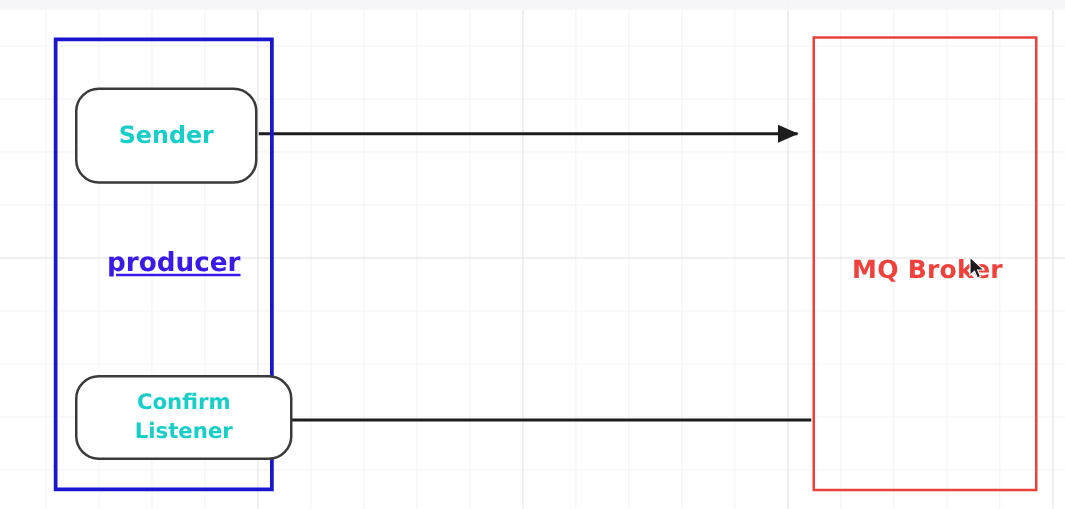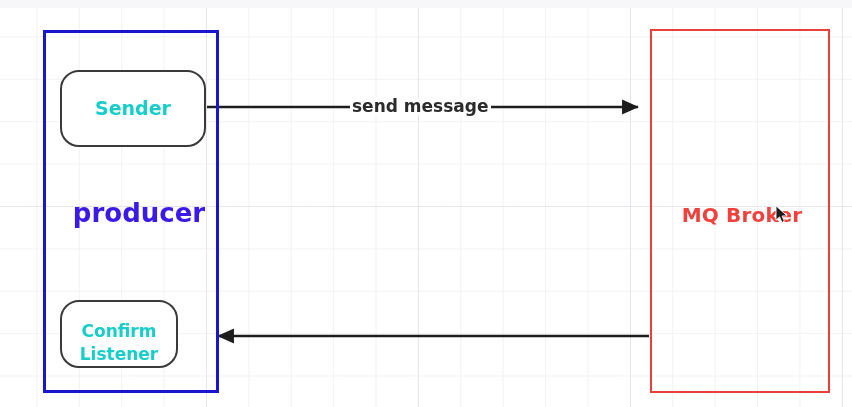--- a/index.html
+++ b/index.html
@@ -210,7 +210,6 @@
     <div class="broker-label">MQ Broker</div>
   </div>
 
-  <div class="edge-label label-send">send message</div>
 
 
   <svg class="cursor" viewBox="0 0 16 20" xmlns="http://www.w3.org/2000/svg">

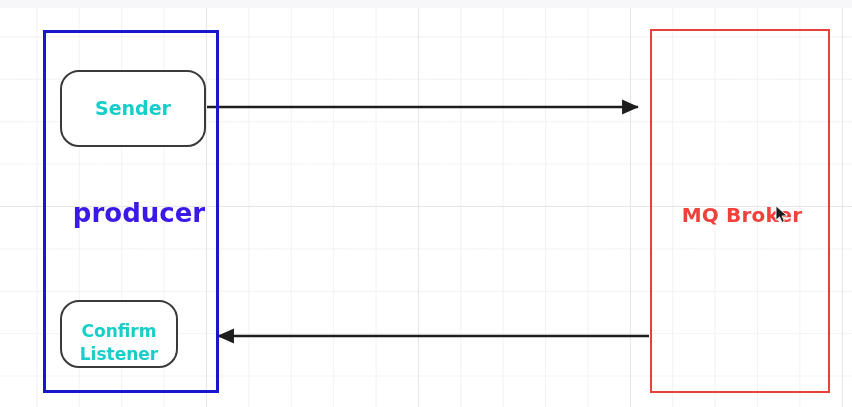--- a/index.html
+++ b/index.html
@@ -122,9 +122,10 @@
     width: 192px;
     text-align: center;
     color: #3b19e6;
-    font-size: 26px;
+    font-size: 21px;
     font-weight: bold;
     white-space: nowrap;
+    text-decoration: underline;
   }
 
   

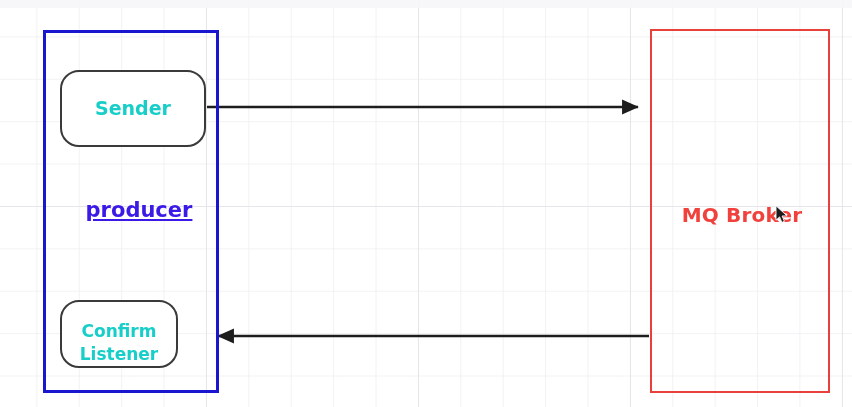--- a/index.html
+++ b/index.html
@@ -107,11 +107,10 @@
   .node-listener {
     left: 60px;
     top: 300px;
-    width: 118px;
+    width: 174px;
     height: 68px;
     font-size: 17px;
     line-height: 1.35;
-    align-items: flex-end;
   }
   .node-listener .line2 { display: block; }
 

